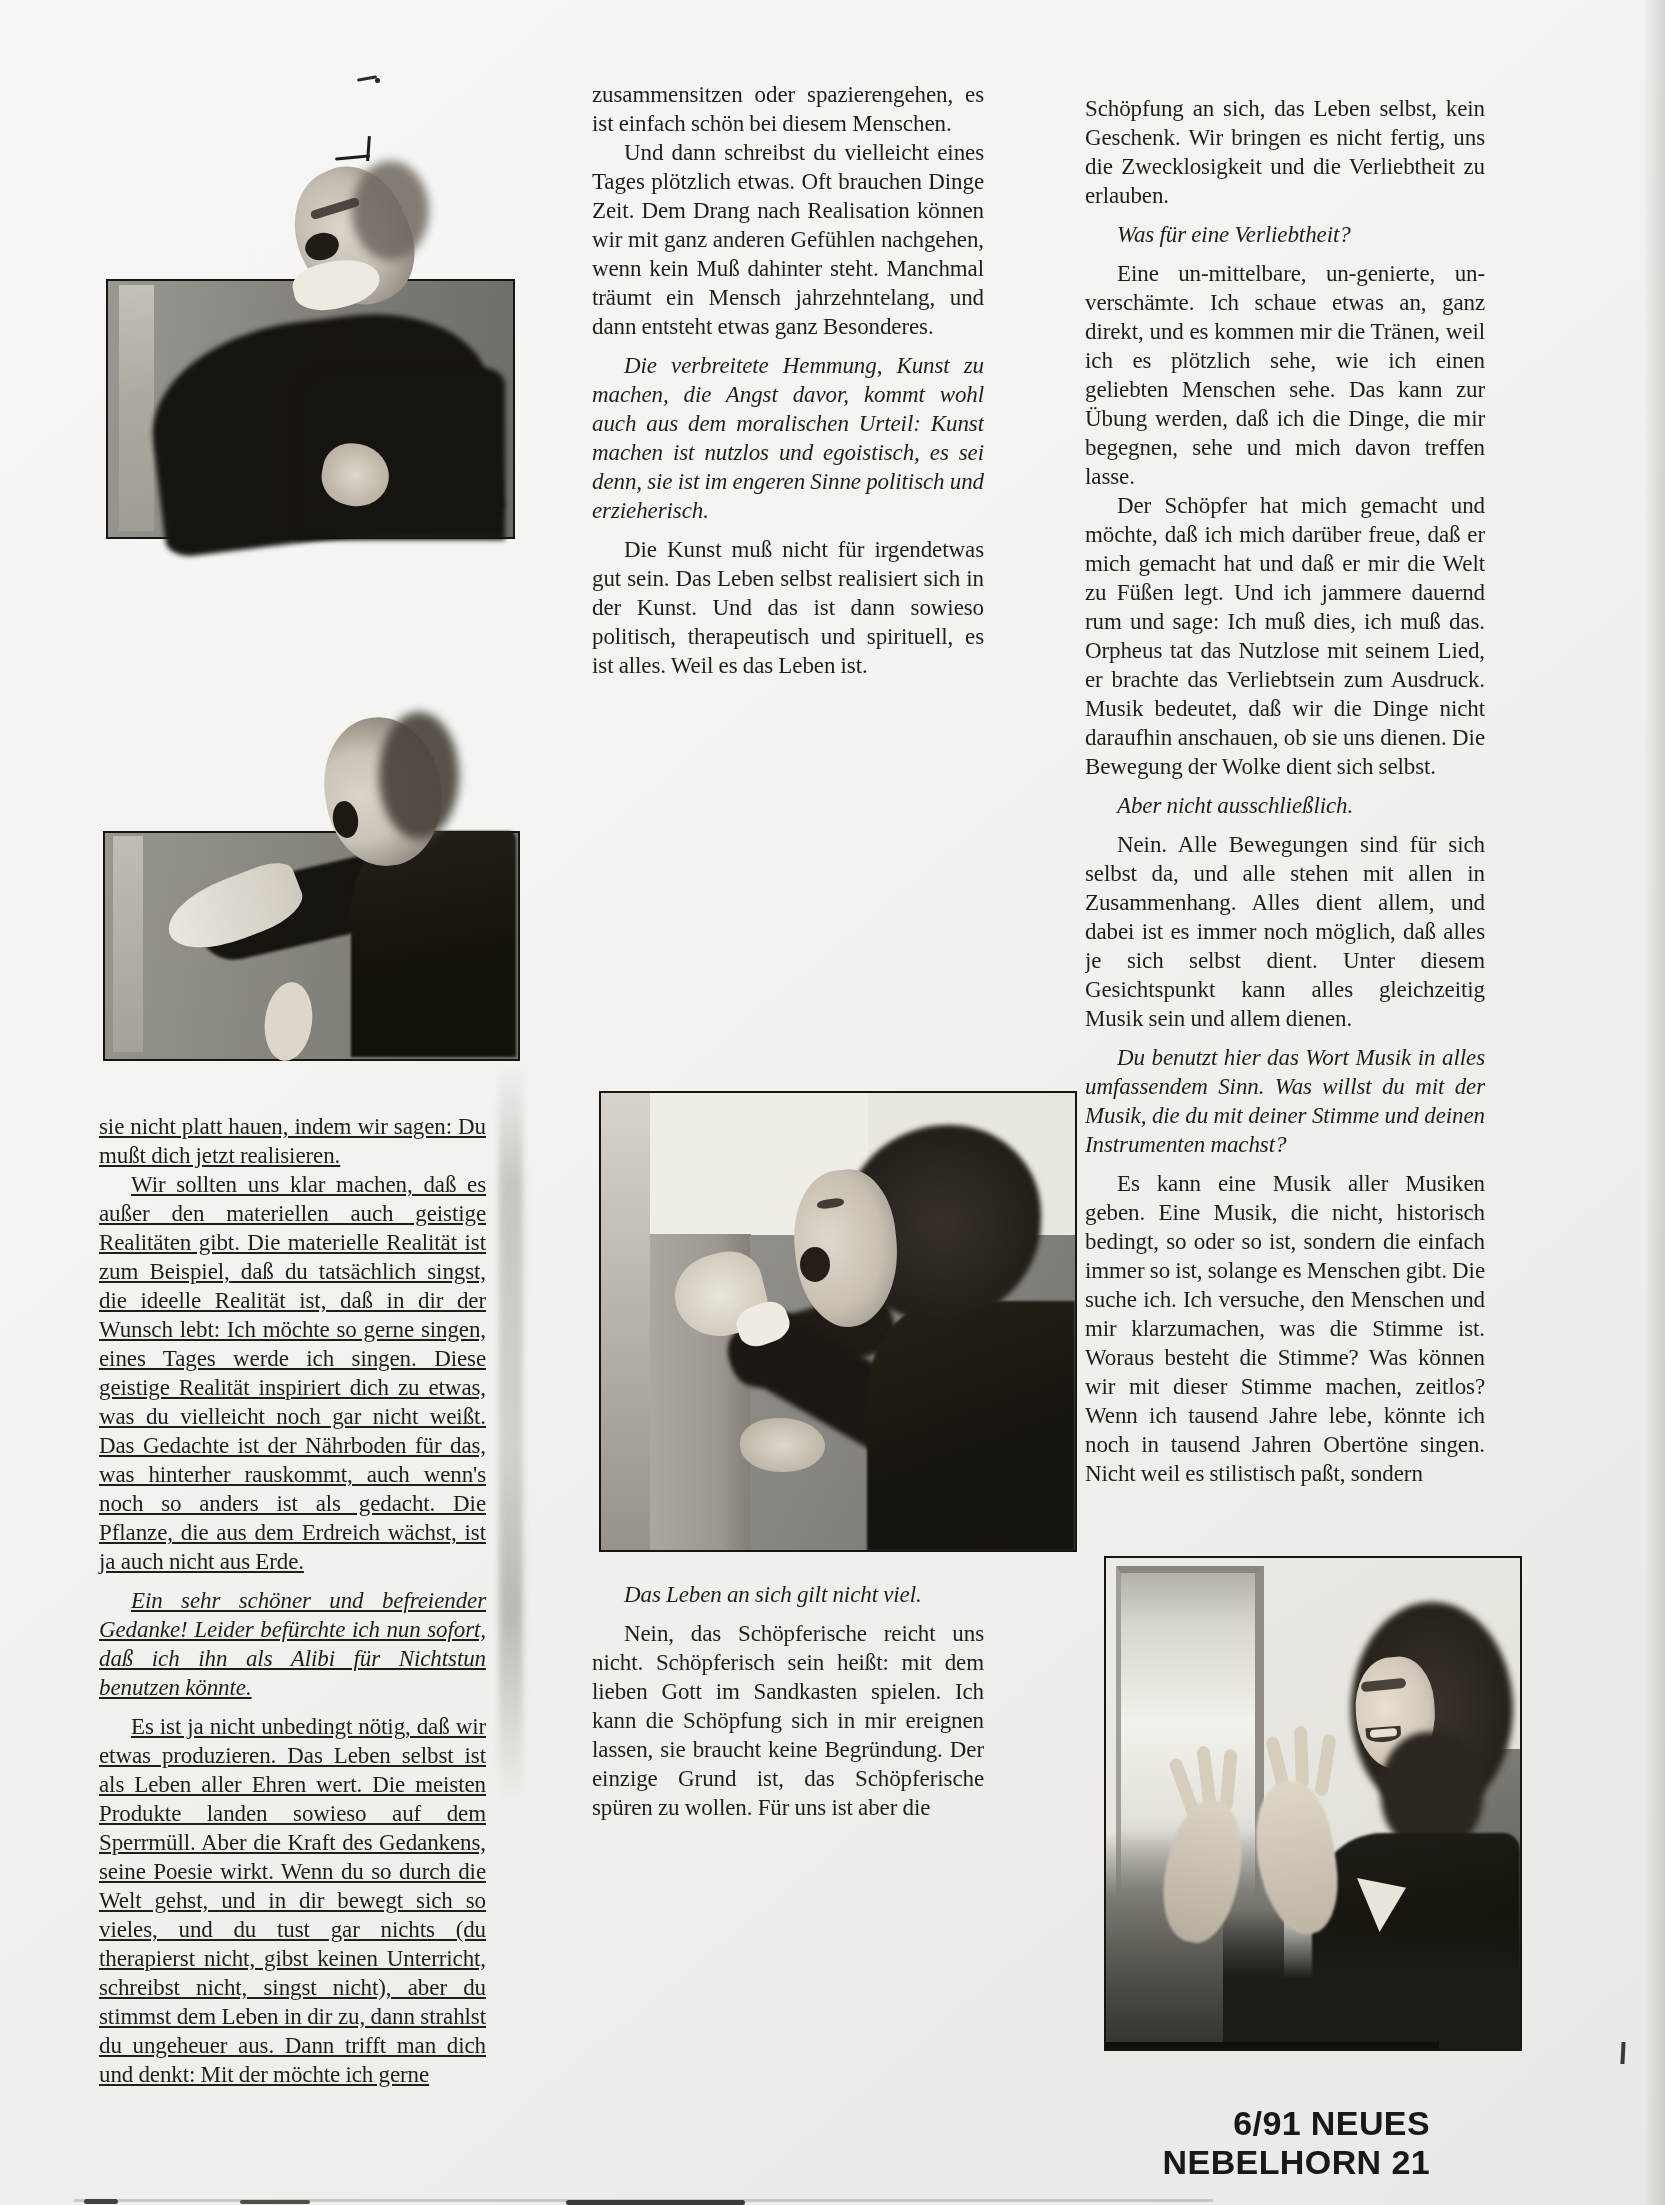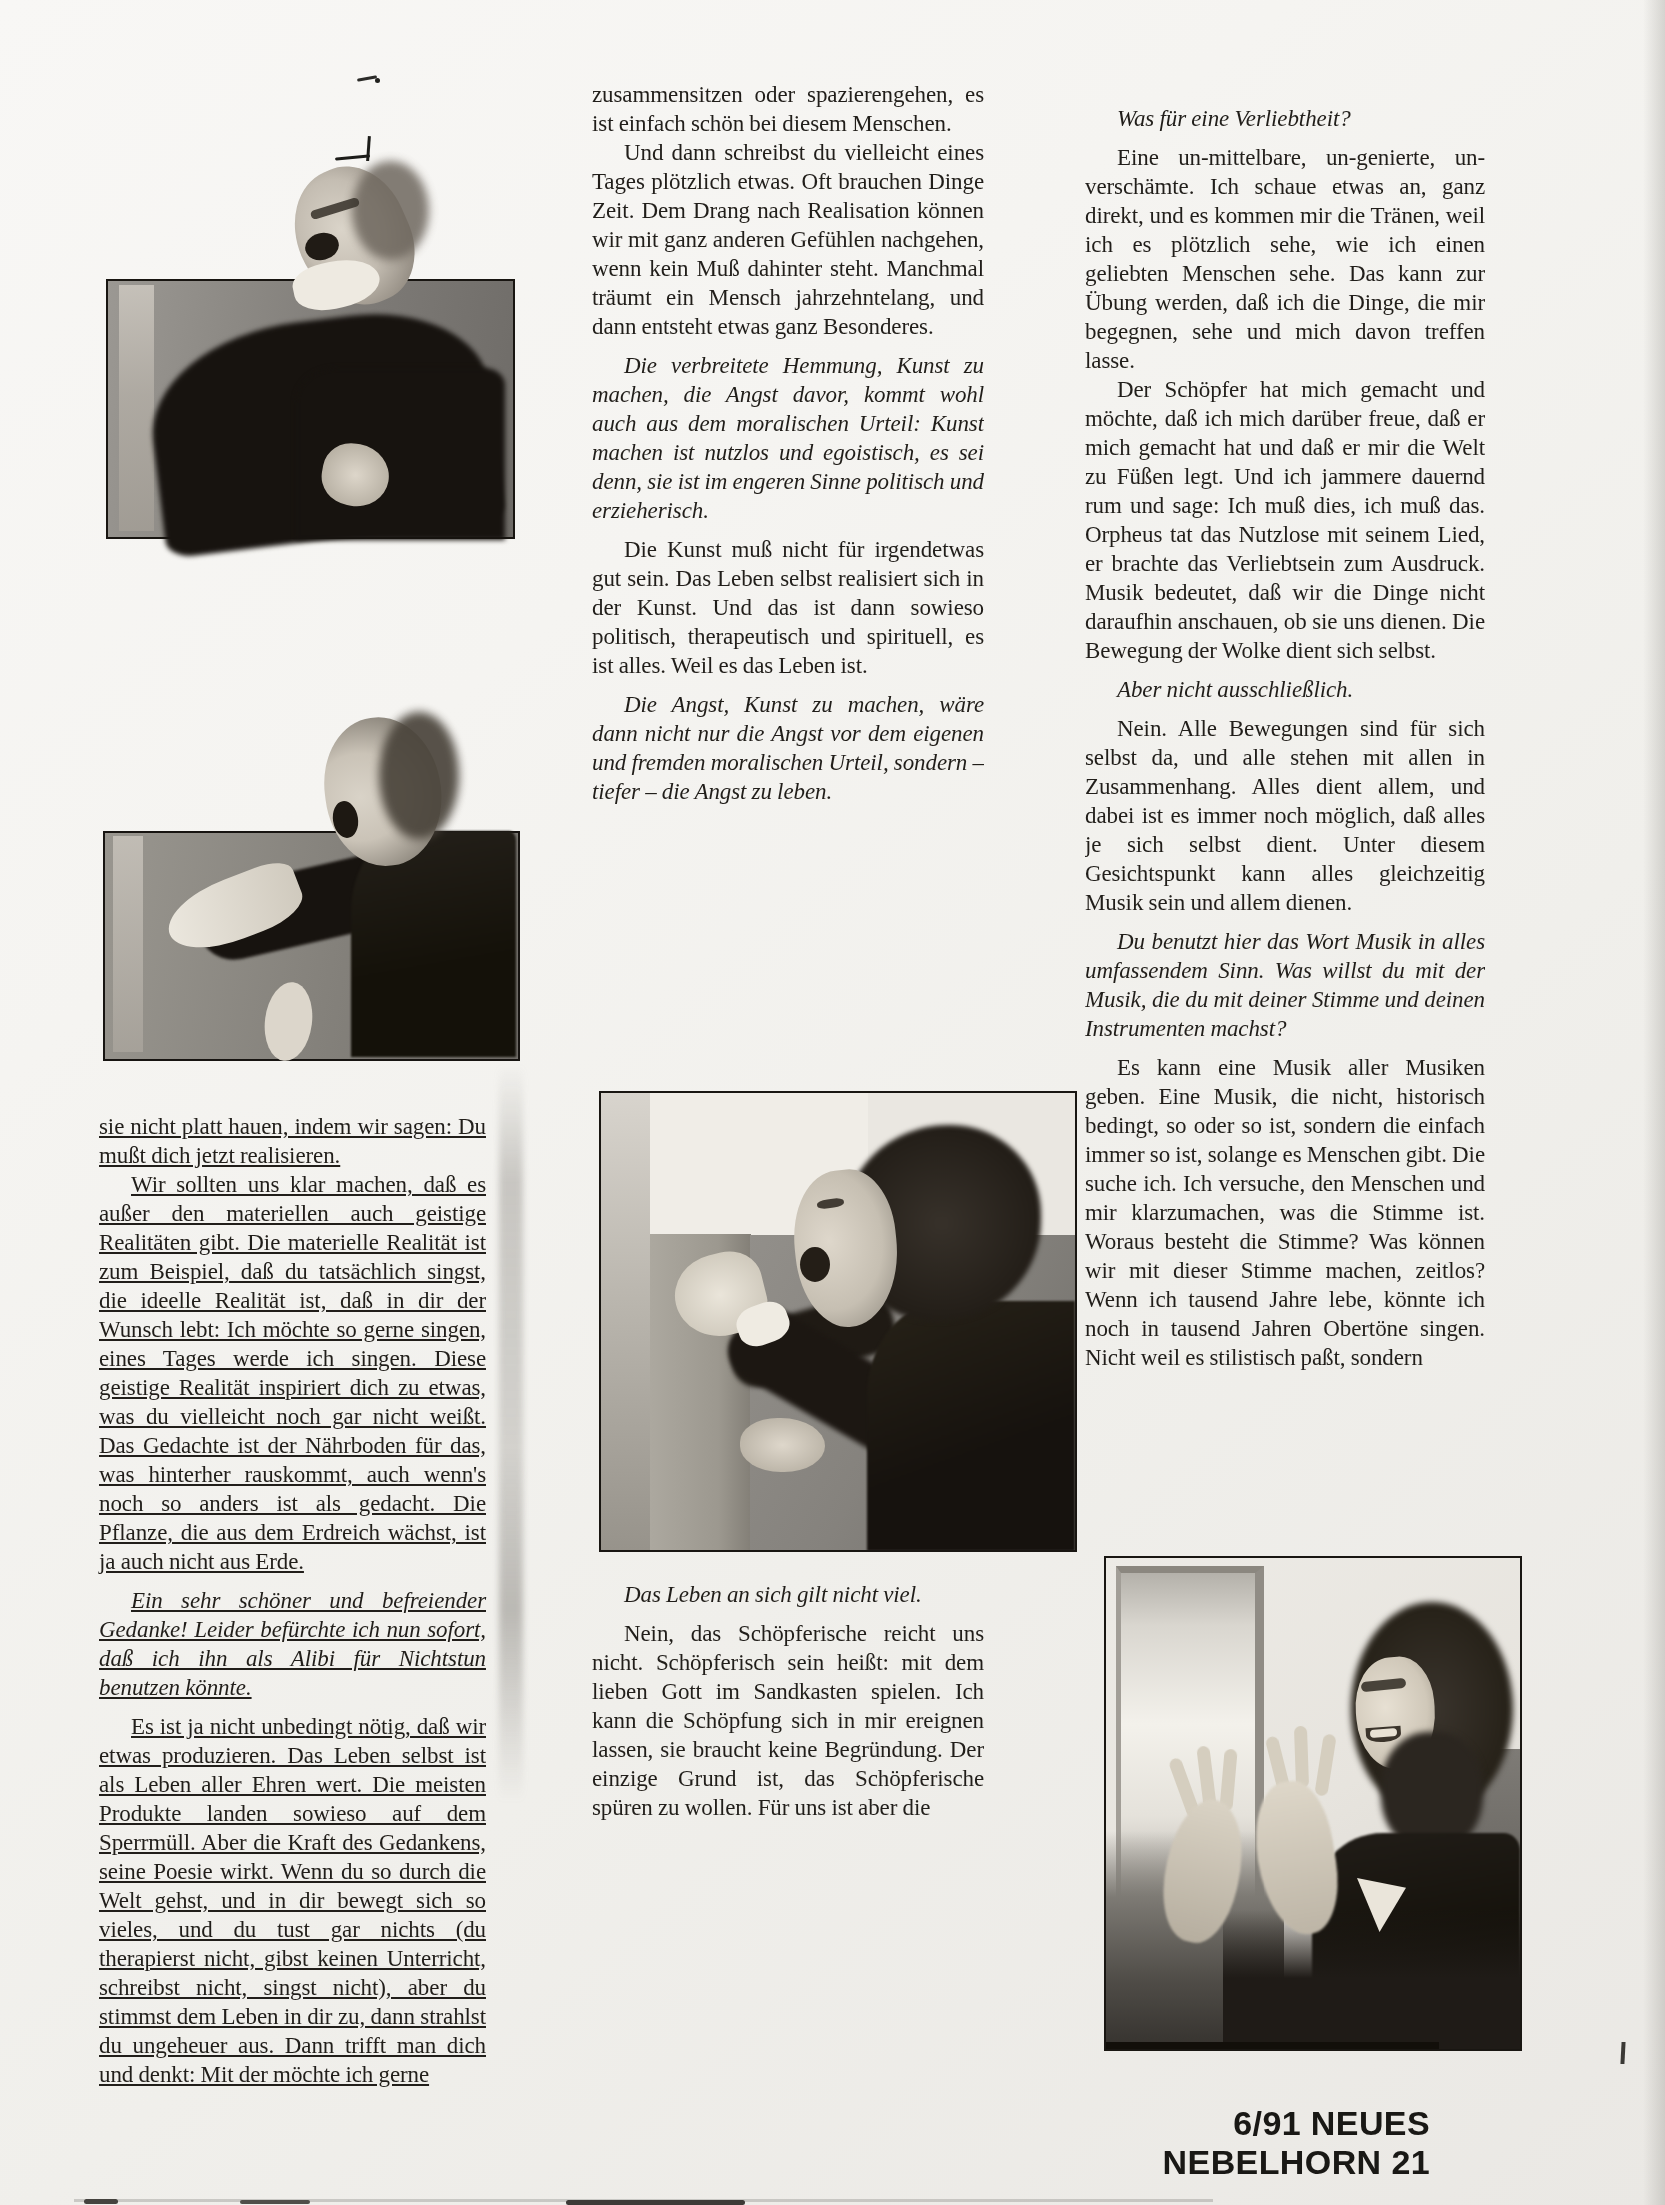--- a/index.html
+++ b/index.html
@@ -177,6 +177,7 @@
   </div>
 
   <div class="col" id="col-right-text">
+    <p class="flush">Schöpfung an sich, das Leben selbst, kein Geschenk. Wir bringen es nicht fertig, uns die Zwecklosigkeit und die Verliebtheit zu erlauben.</p>
     <p class="q gap">Was für eine Verliebtheit?</p>
     <p class="gap">Eine un-mittelbare, un-genierte, un-verschämte. Ich schaue etwas an, ganz direkt, und es kommen mir die Tränen, weil ich es plötzlich sehe, wie ich einen geliebten Menschen sehe. Das kann zur Übung werden, daß ich die Dinge, die mir begegnen, sehe und mich davon treffen lasse.</p>
     <p>Der Schöpfer hat mich gemacht und möchte, daß ich mich darüber freue, daß er mich gemacht hat und daß er mir die Welt zu Füßen legt. Und ich jammere dauernd rum und sage: Ich muß dies, ich muß das. Orpheus tat das Nutzlose mit seinem Lied, er brachte das Verliebtsein zum Ausdruck. Musik bedeutet, daß wir die Dinge nicht daraufhin anschauen, ob sie uns dienen. Die Bewegung der Wolke dient sich selbst.</p>

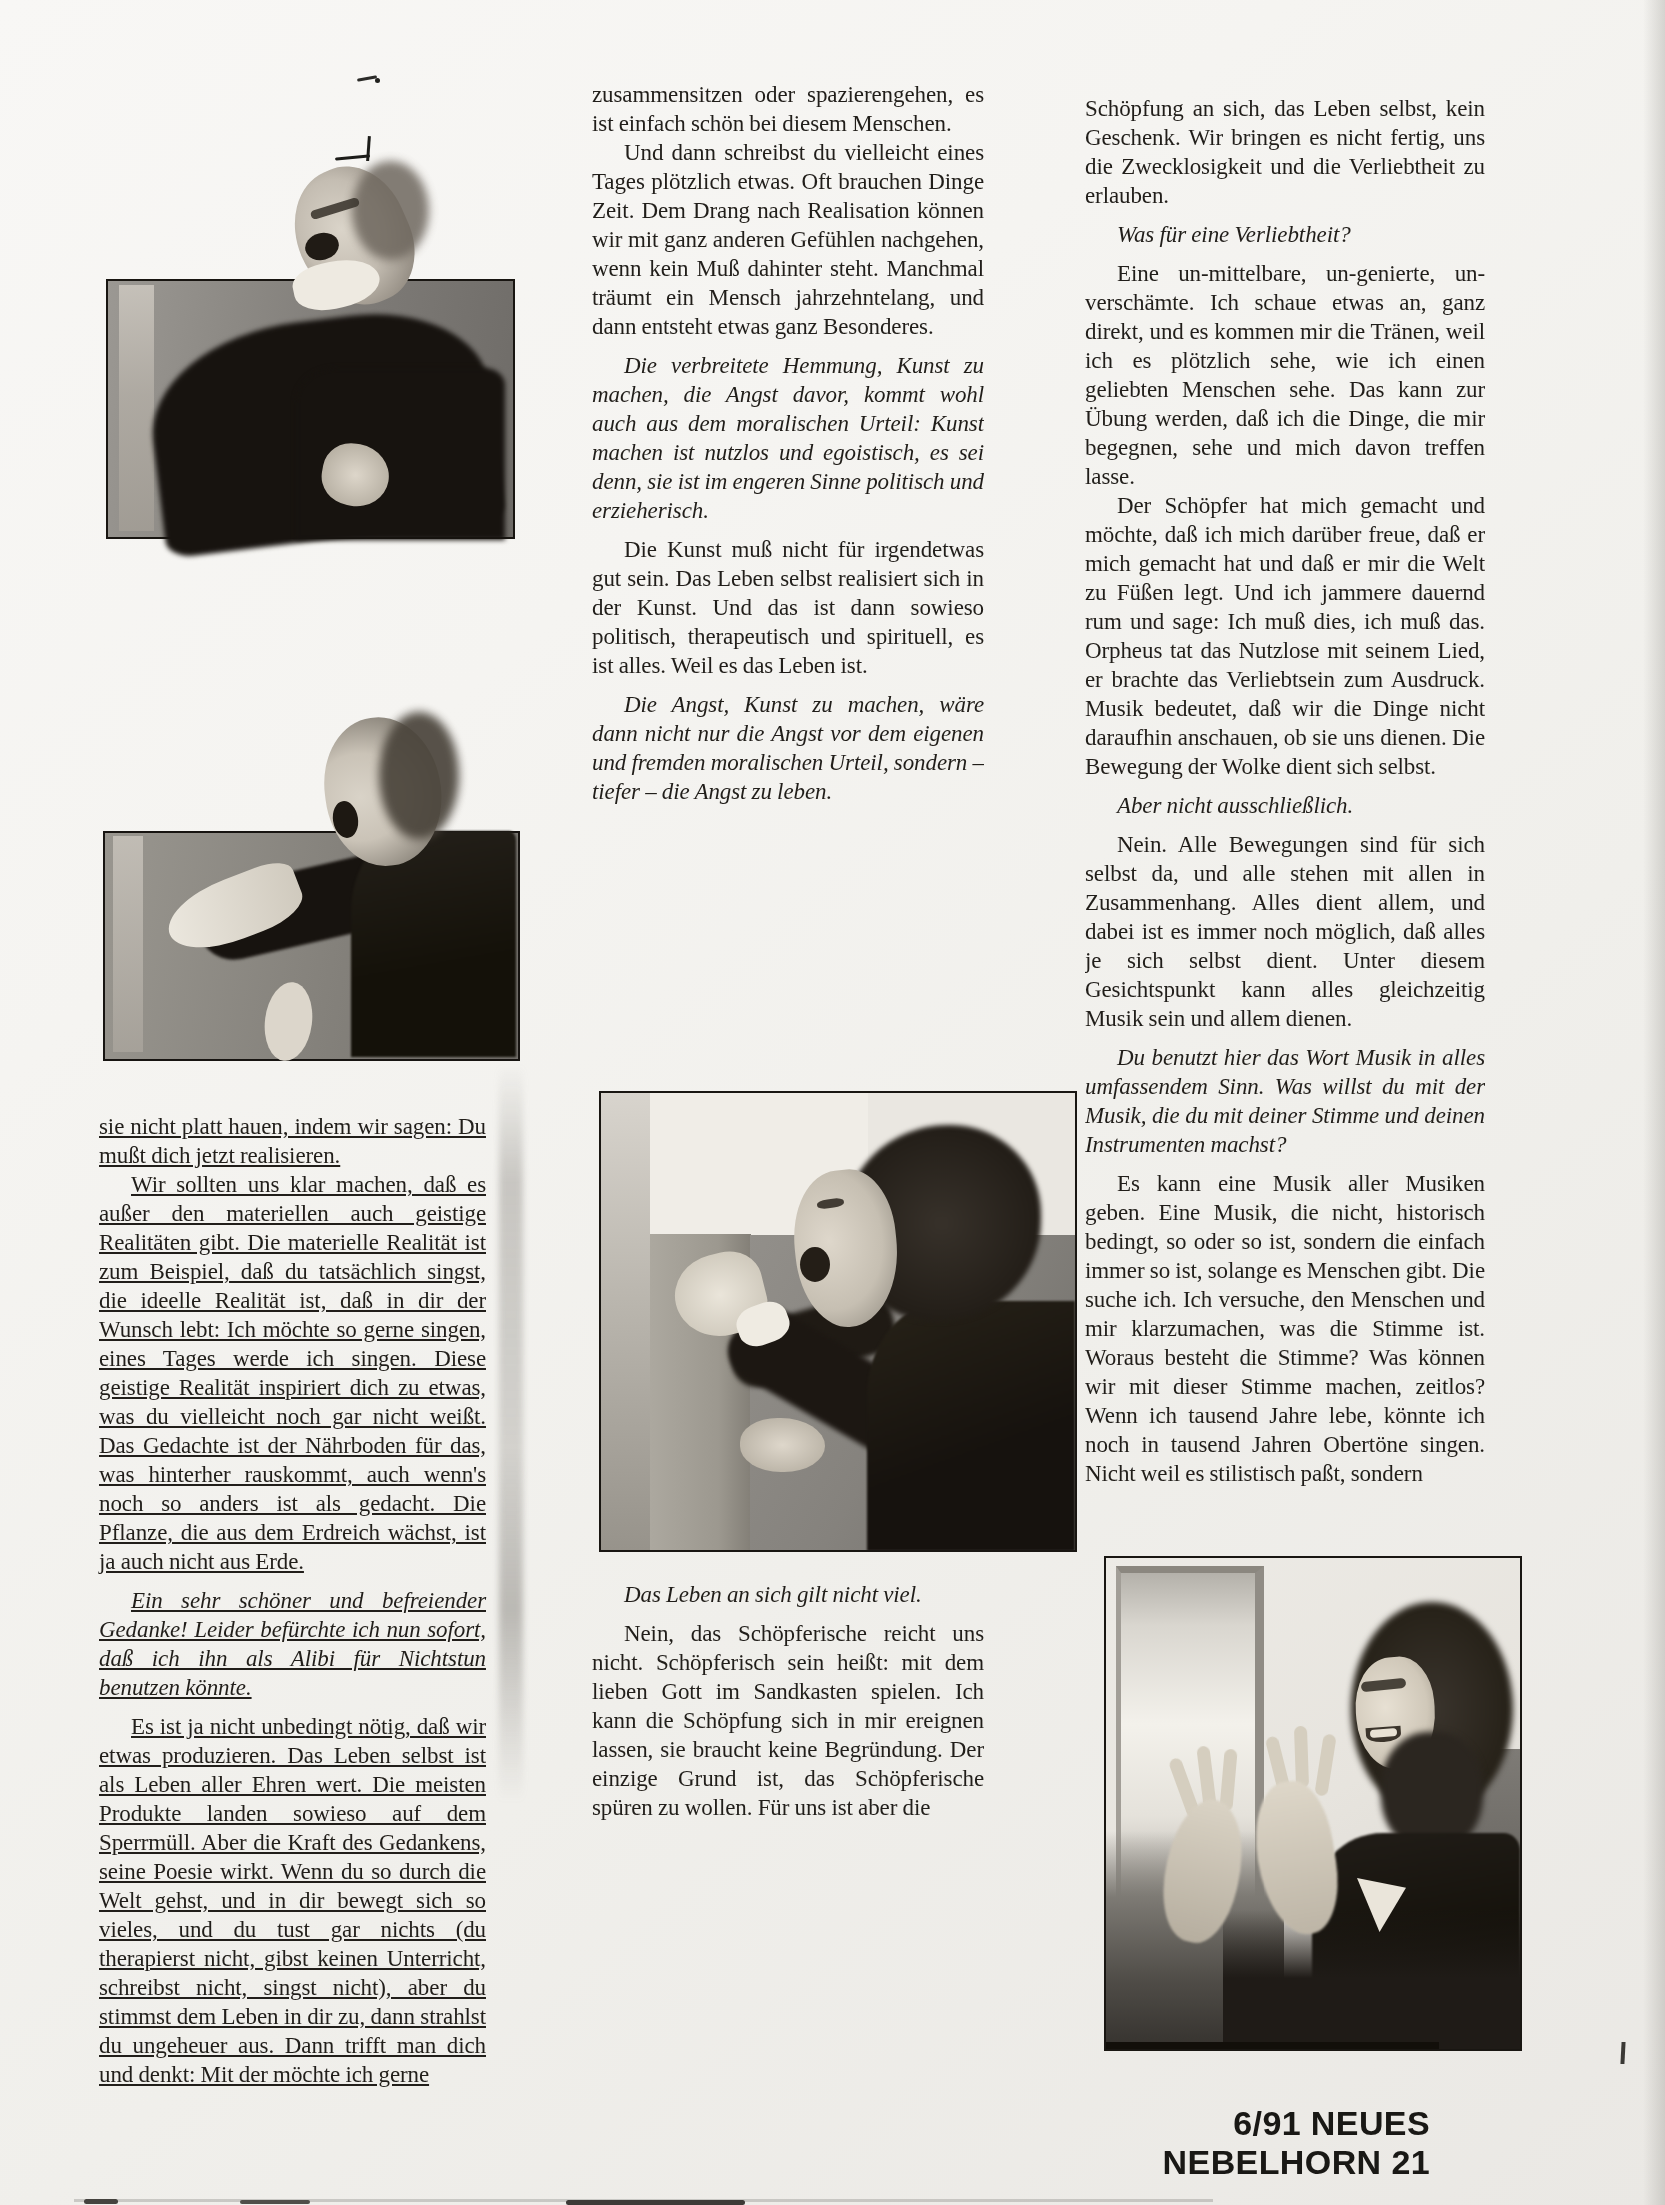--- a/index.html
+++ b/index.html
@@ -168,7 +168,6 @@
     <p>Und dann schreibst du vielleicht eines Tages plötzlich etwas. Oft brauchen Dinge Zeit. Dem Drang nach Realisation können wir mit ganz anderen Gefühlen nachgehen, wenn kein Muß dahinter steht. Manchmal träumt ein Mensch jahrzehntelang, und dann entsteht etwas ganz Besonderes.</p>
     <p class="q gap">Die verbreitete Hemmung, Kunst zu machen, die Angst davor, kommt wohl auch aus dem moralischen Urteil: Kunst machen ist nutzlos und egoistisch, es sei denn, sie ist im engeren Sinne politisch und erzieherisch.</p>
     <p class="gap">Die Kunst muß nicht für irgendetwas gut sein. Das Leben selbst realisiert sich in der Kunst. Und das ist dann sowieso politisch, therapeutisch und spirituell, es ist alles. Weil es das Leben ist.</p>
-    <p class="q gap">Die Angst, Kunst zu machen, wäre dann nicht nur die Angst vor dem eigenen und fremden moralischen Urteil, sondern – tiefer – die Angst zu leben.</p>
   </div>
 
   <div class="col" id="col-mid-bottom">

